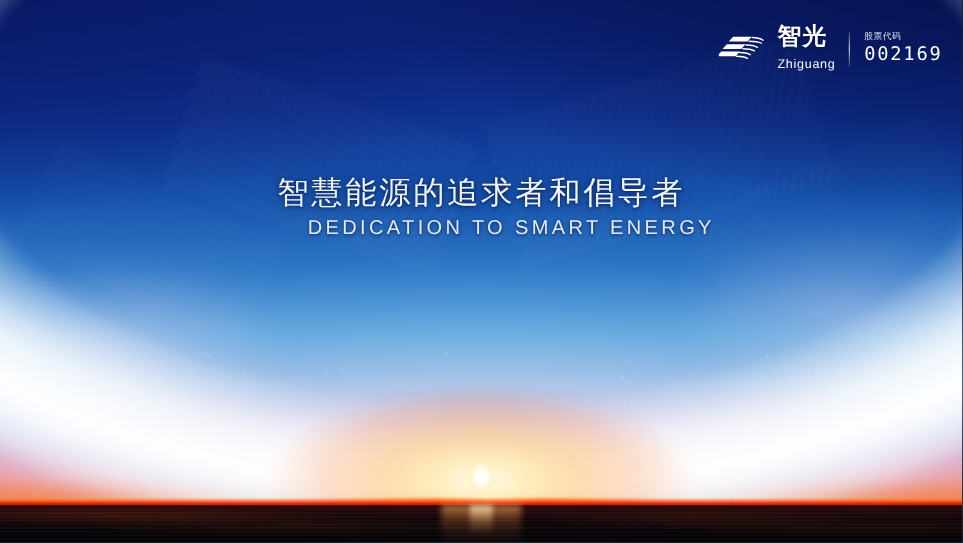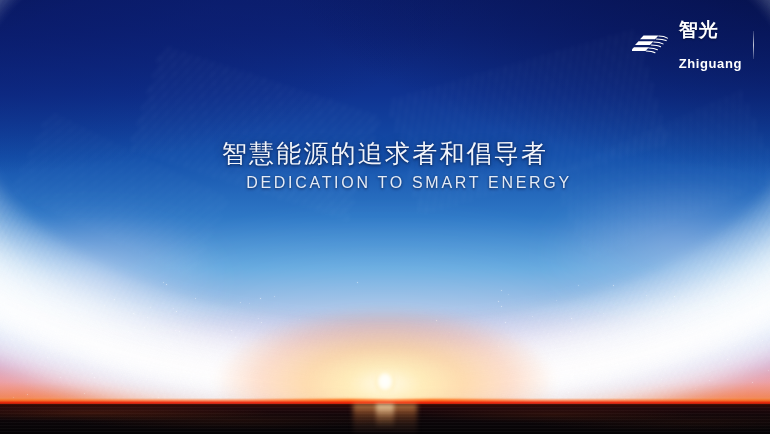--- a/index.html
+++ b/index.html
@@ -493,6 +493,10 @@
       </div>
     </div>
     <div class="divider"></div>
+    <div class="stock">
+      <span class="stock-label">股票代码</span>
+      <span class="stock-code">002169</span>
+    </div>
   </div>
 
 </div>

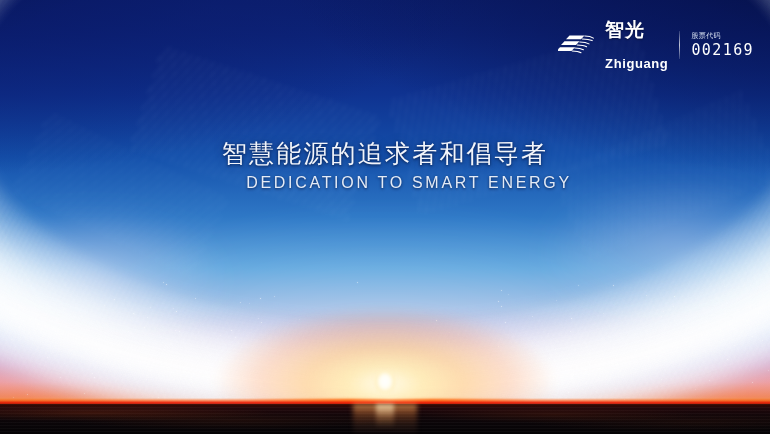--- a/index.html
+++ b/index.html
@@ -289,8 +289,8 @@
     text-shadow:0 1px 2px rgba(0,0,0,.35);
   }
   .logo-en{
-    margin-top:18px;
-    font-size:13px;font-weight:700;color:#ffffff;letter-spacing:.6px;
+    margin-top:8px;
+    font-size:10px;font-weight:400;color:#ffffff;letter-spacing:.6px;
   }
   .divider{
     width:1px;height:28px;

